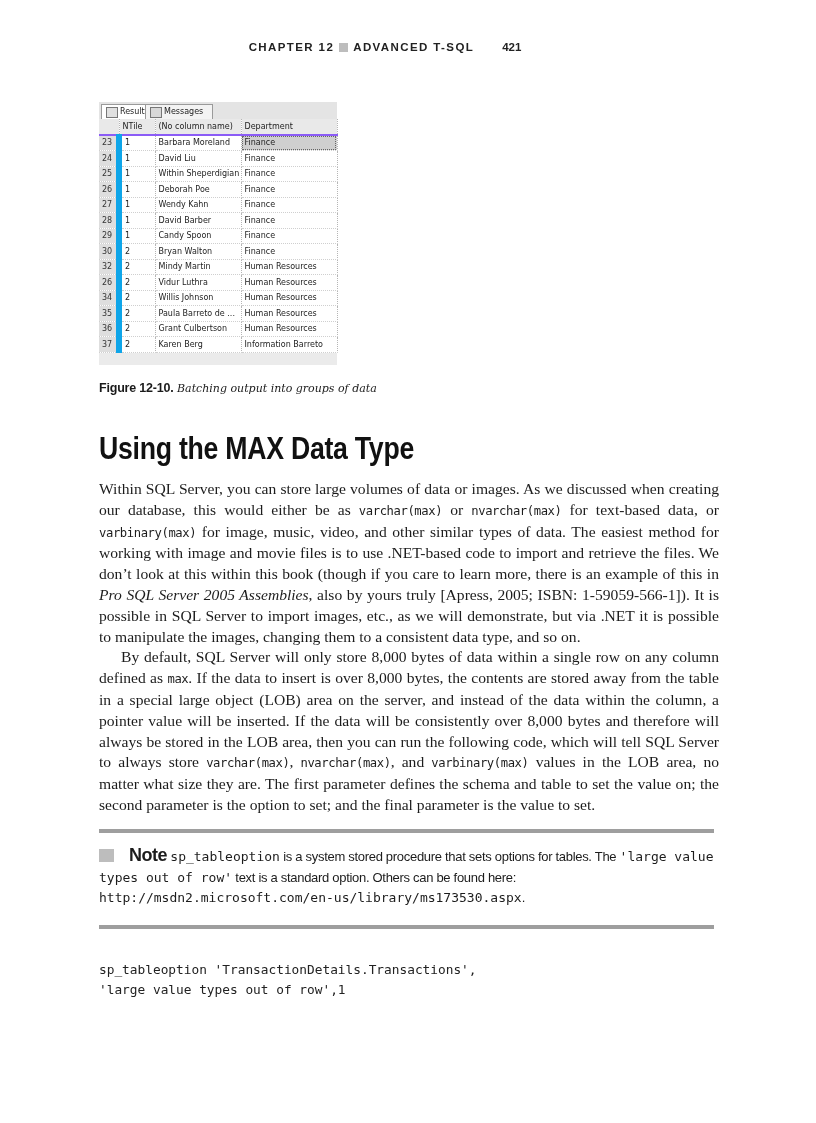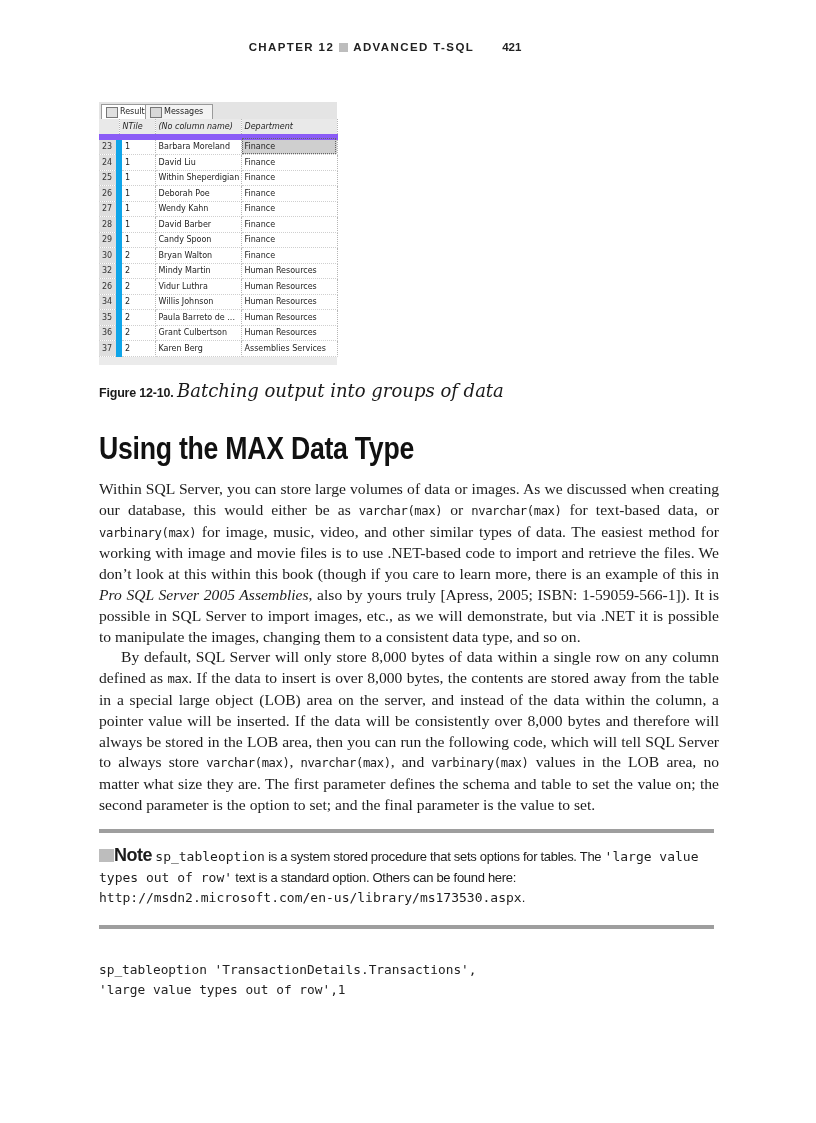--- a/index.html
+++ b/index.html
@@ -29,7 +29,7 @@
     height: 14.5px; padding: 0 3px; border-right: 1px dotted #b5b5b5; border-bottom: 1px dotted #cfcfcf;
     text-align: left; font-weight: normal; white-space: nowrap; overflow: hidden; font-size: 8px;
   }
-  table.grid th { background: #e9e9e9; border-bottom: 6px solid #8b5cf6; font-style: italic; }
+  table.grid th { background: #e9e9e9; border-bottom: 2px solid #8b5cf6; }
   table.grid td.rownum { background: #dedede; color: #333; border-right: 6px solid #0ea5e9; }
   table.grid tr.selected td.dept { background: #cfcfcf; outline: 1px dotted #666; outline-offset: -2px; }
   col.c0 { width: 20px; } col.c1 { width: 36px; } col.c2 { width: 86px; } col.c3 { width: 96px; }

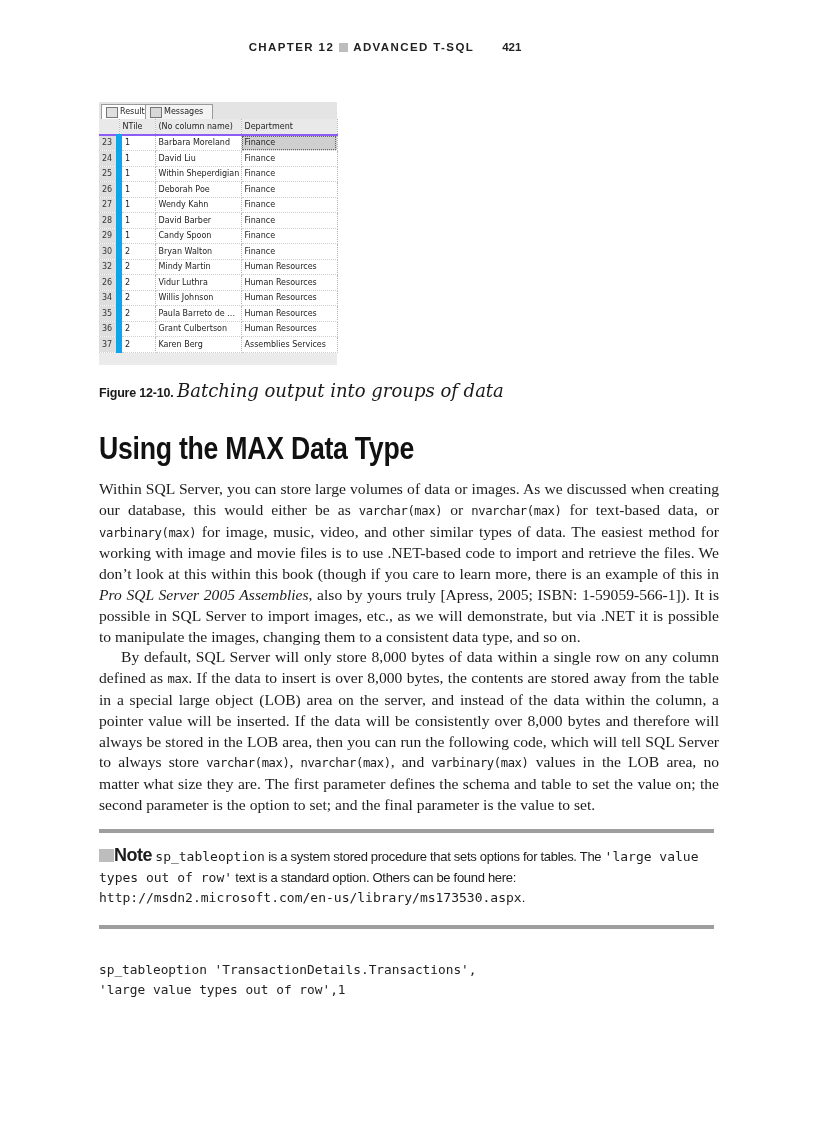--- a/index.html
+++ b/index.html
@@ -178,7 +178,7 @@
           <td class="rownum">37</td>
           <td class="ntile">2</td>
           <td class="name">Karen Berg</td>
-          <td class="dept">Assemblies Services</td>
+          <td class="dept">Information Barreto</td>
         </tr>
       </tbody>
   </table>

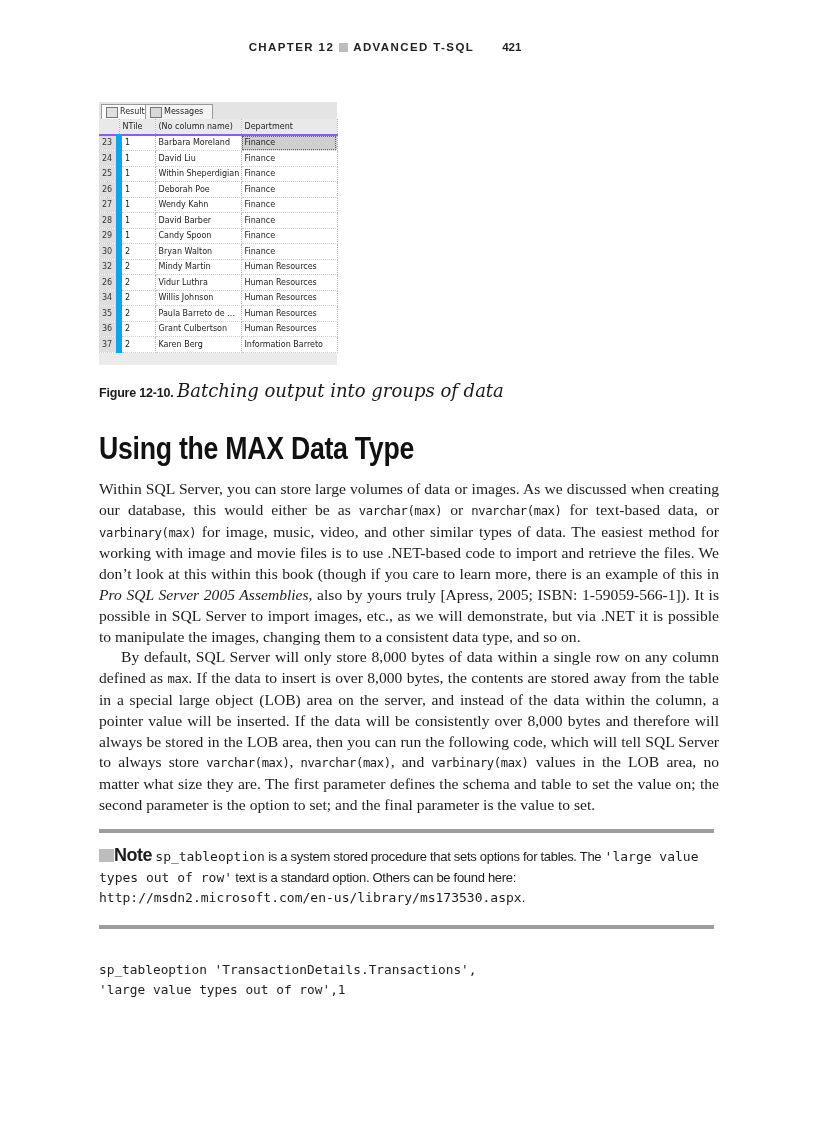--- a/index.html
+++ b/index.html
@@ -38,7 +38,7 @@
     position: absolute; left: 99px; top: 380px; font-size: 14px;
   }
   .caption .lbl { font-family: "Liberation Sans", sans-serif; font-weight: bold; font-size: 12.5px; letter-spacing: -0.2px; }
-  .caption .txt { font-family: "DejaVu Serif", serif; font-style: italic; font-size: 18px; }
+  .caption .txt { font-family: "DejaVu Serif", serif; font-style: italic; font-size: 11px; }
 
   h1.section {
     position: absolute; left: 99px; top: 431px; margin: 0;

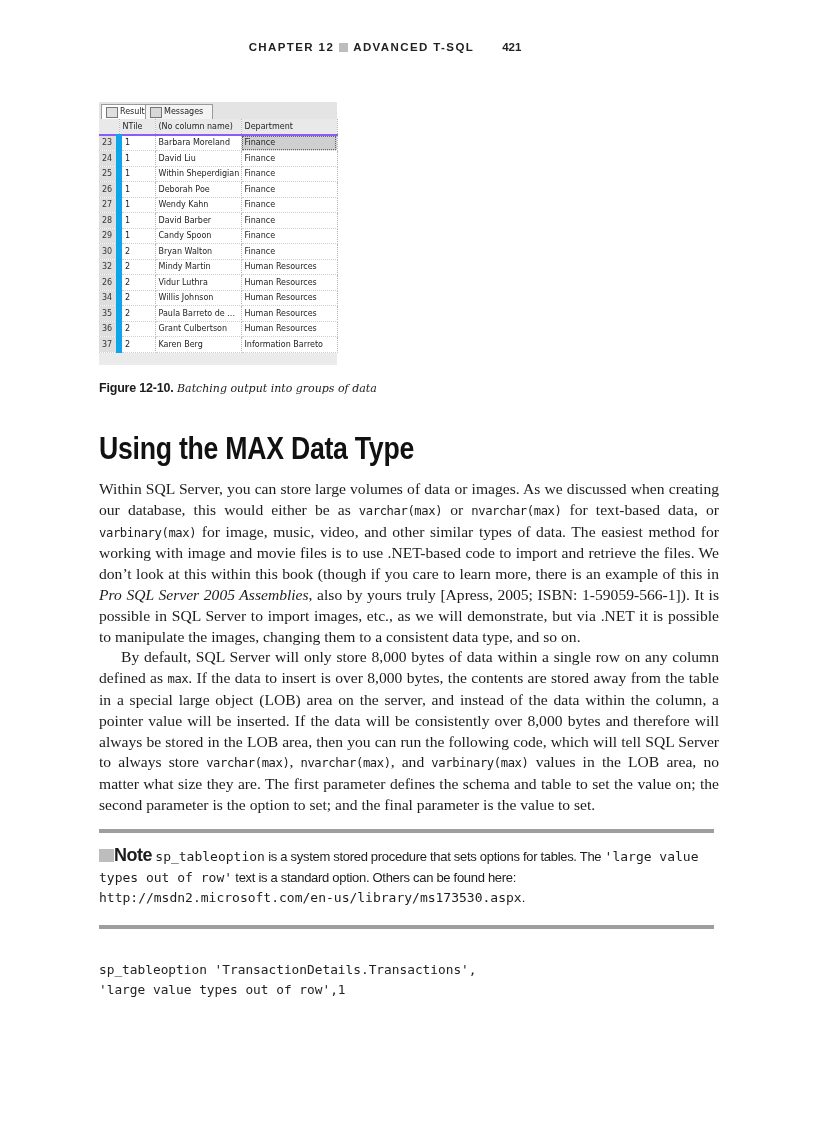--- a/index.html
+++ b/index.html
@@ -62,7 +62,7 @@
     letter-spacing: -0.3px;
   }
   .note .sq { display: inline-block; width: 15px; height: 13px; background: #bdbdbd; vertical-align: -1px; }
-  .note .nlabel { font-weight: bold; font-size: 18px; letter-spacing: -0.5px; }
+  .note .nlabel { font-weight: bold; font-size: 18px; letter-spacing: -0.5px; padding-left: 15px; }
   .note .mono { font-size: 13px; letter-spacing: 0; }
 
   .code {

